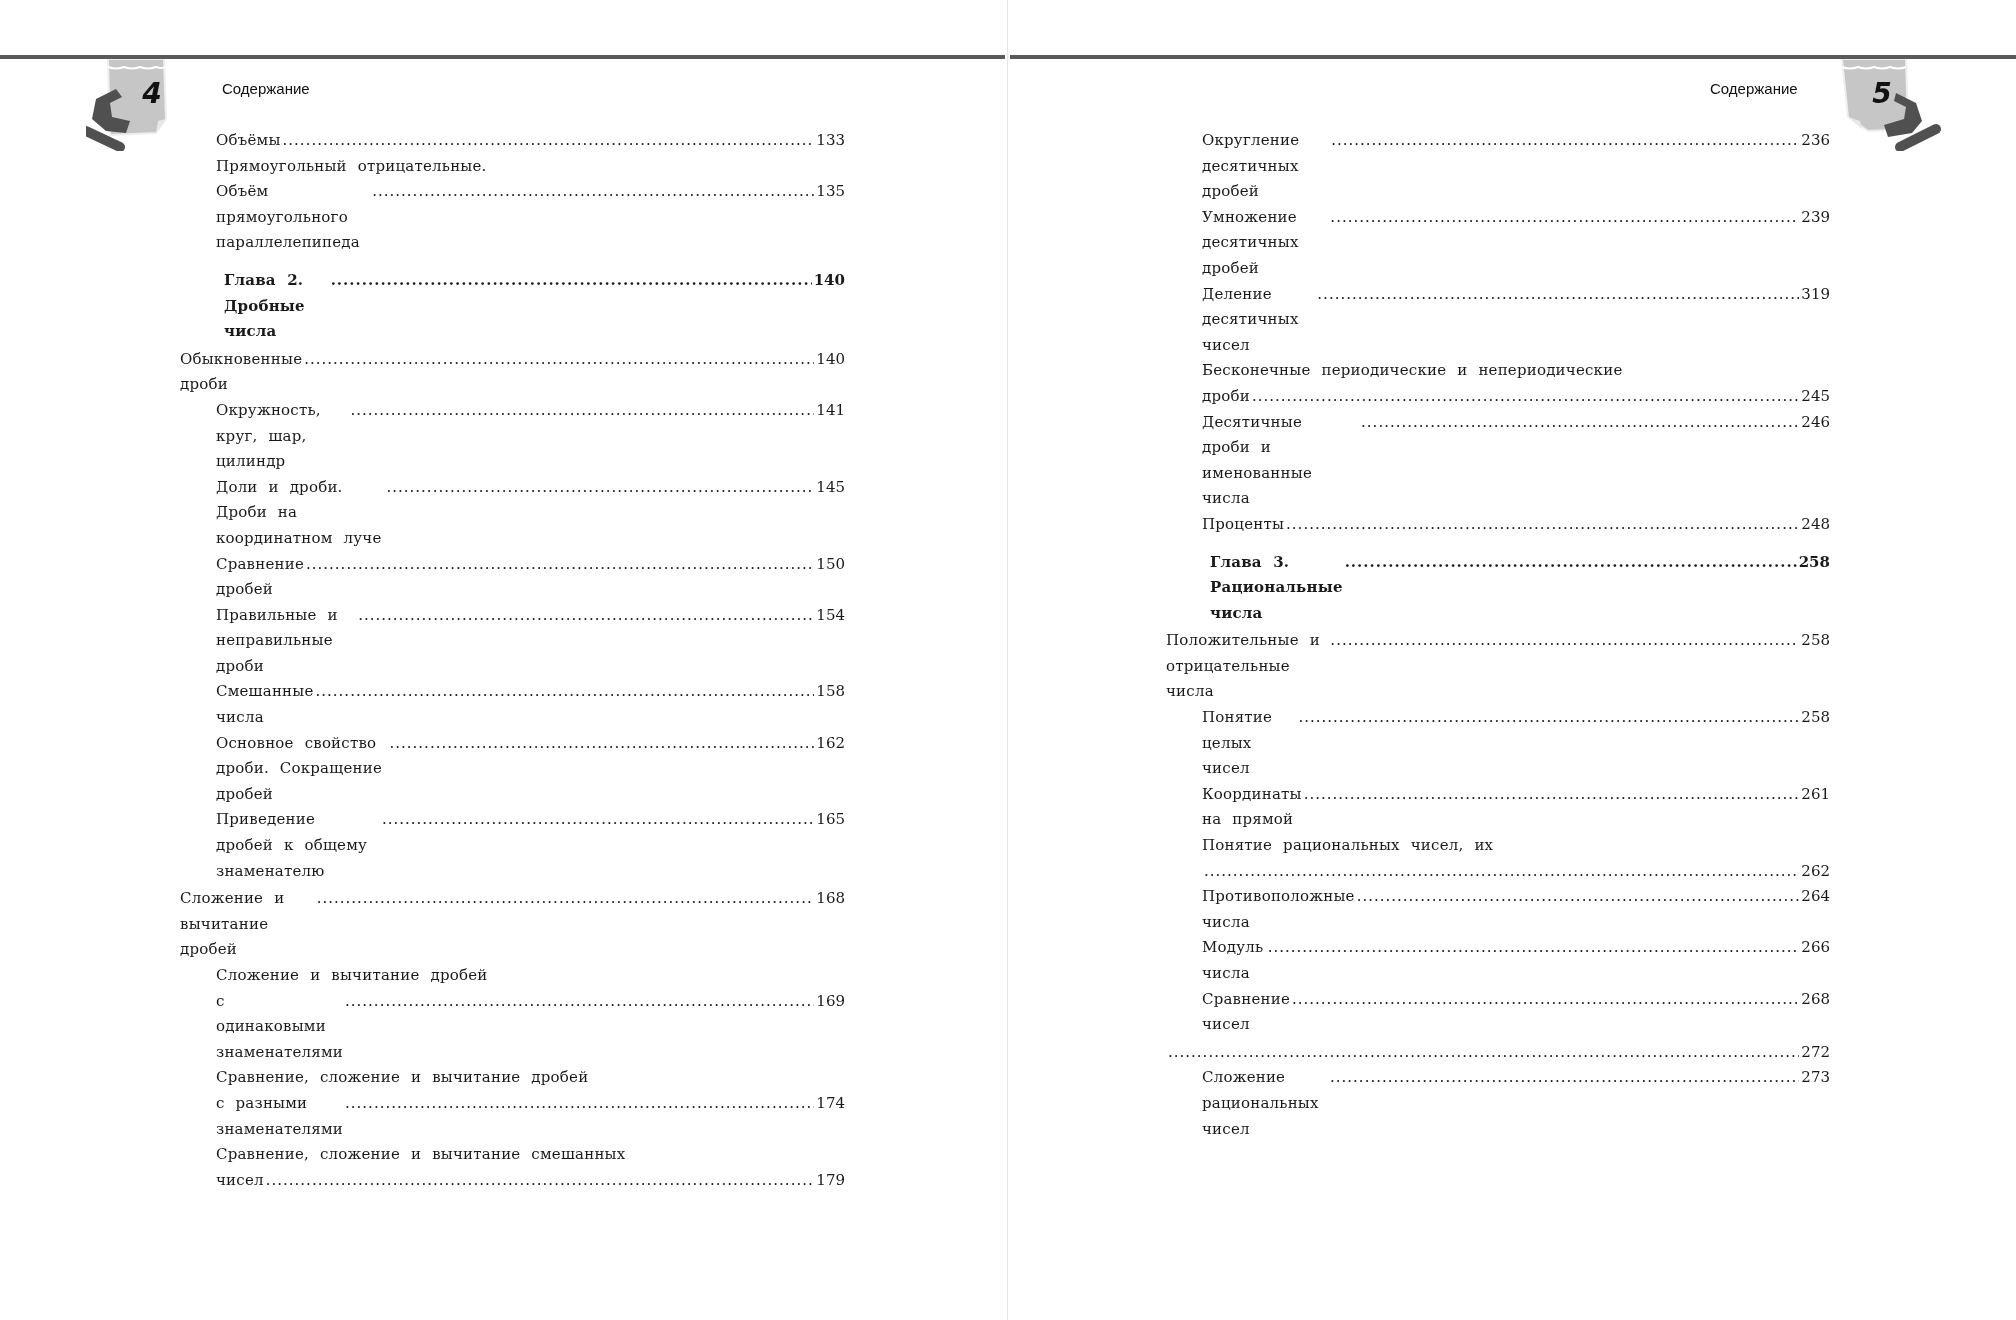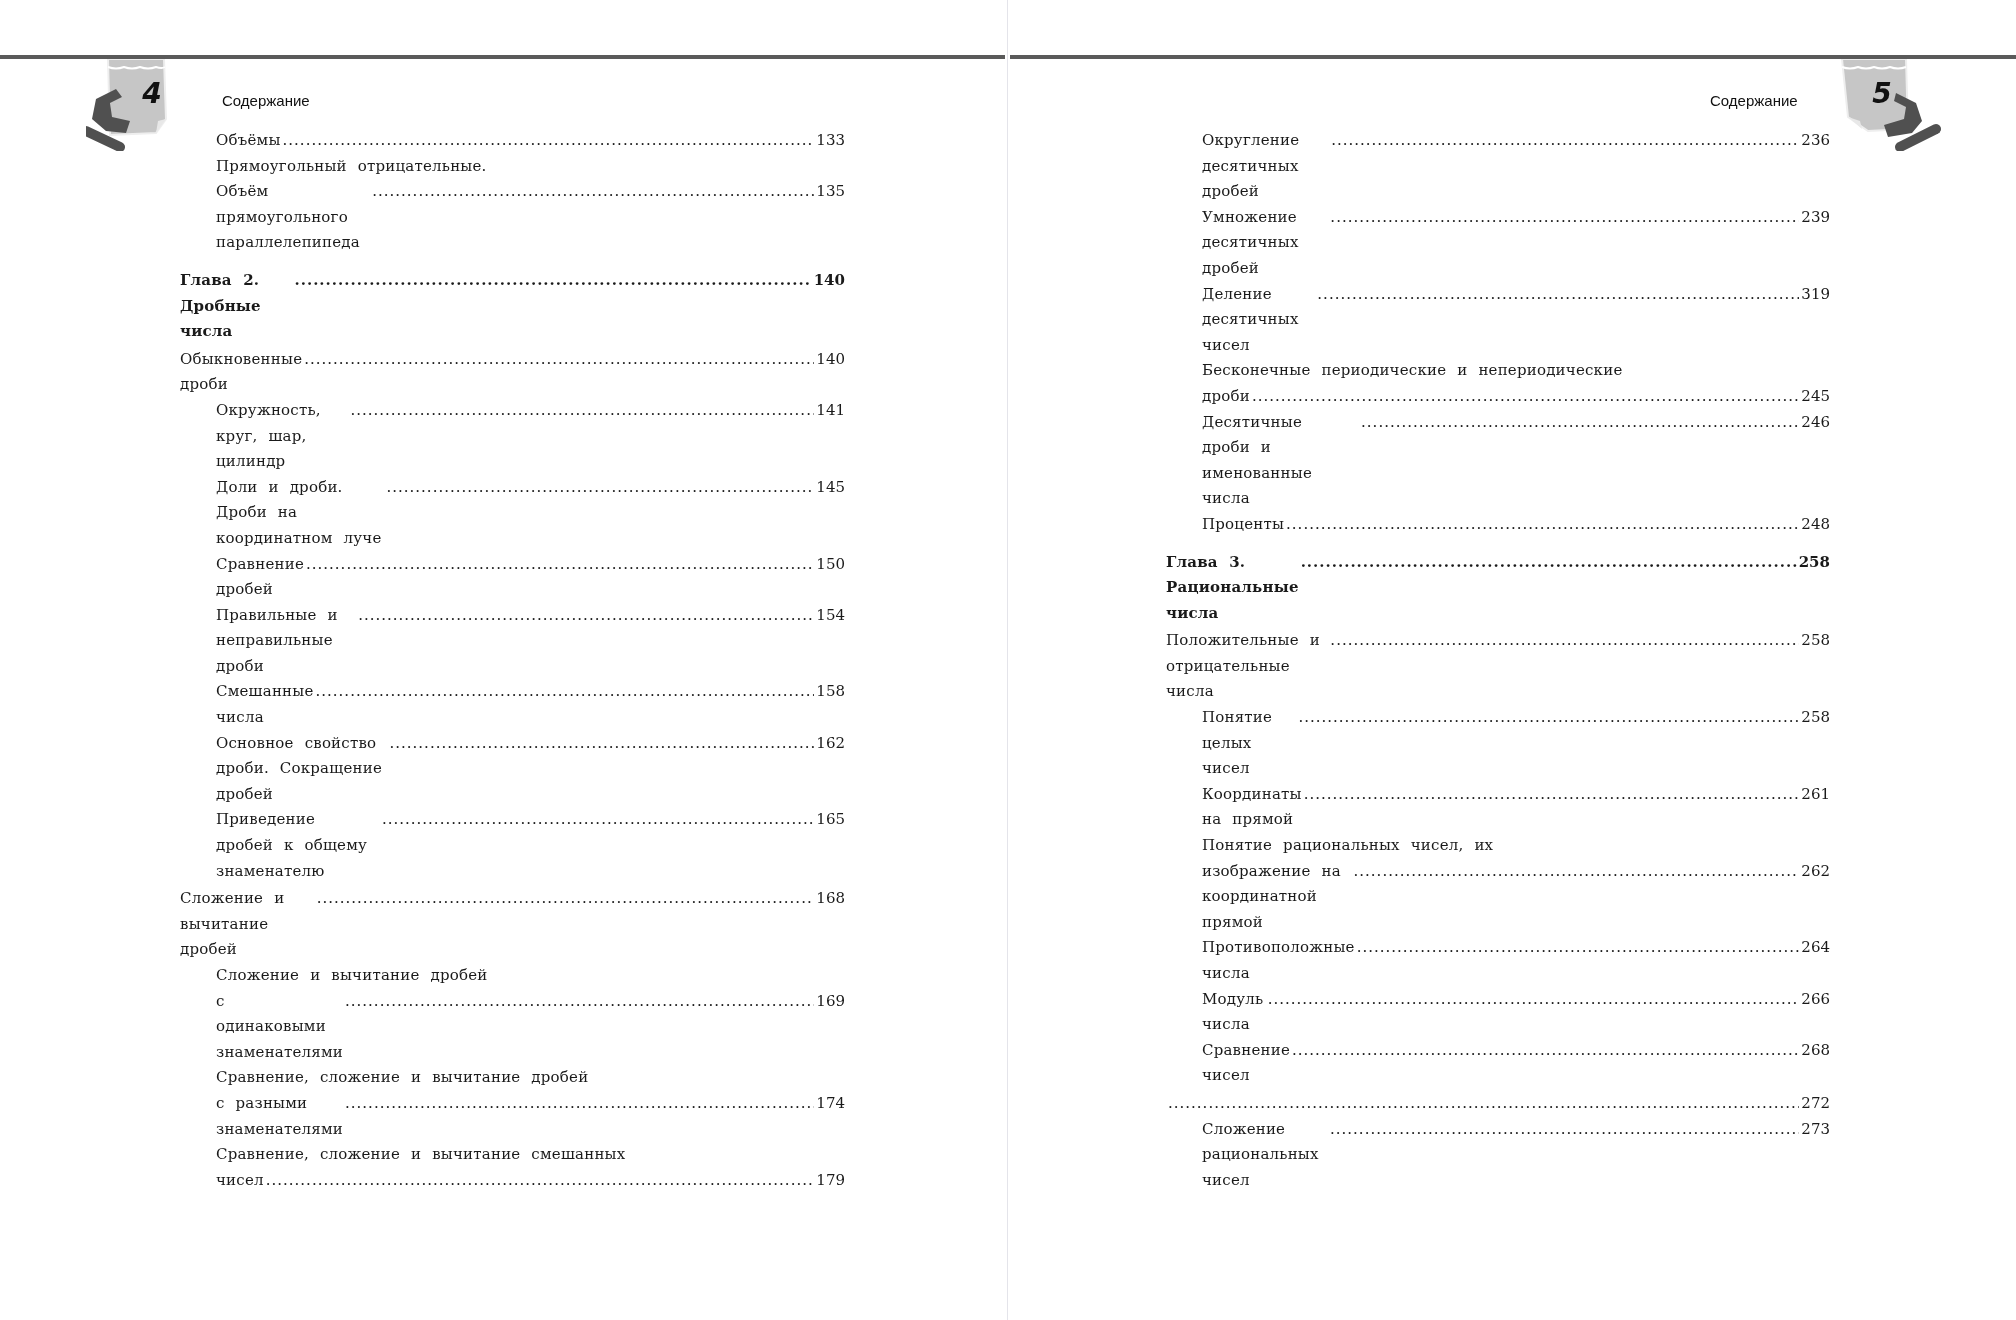--- a/index.html
+++ b/index.html
@@ -21,7 +21,7 @@
   .running-head {
     position: absolute; top: 80px;
     font-family: "Liberation Sans", "DejaVu Sans", sans-serif;
-    font-size: 15px; color: #111; margin-top: 12px;
+    font-size: 15px; color: #111;
   }
   .running-head.left { left: 222px; }
   .running-head.right { left: 1710px; }

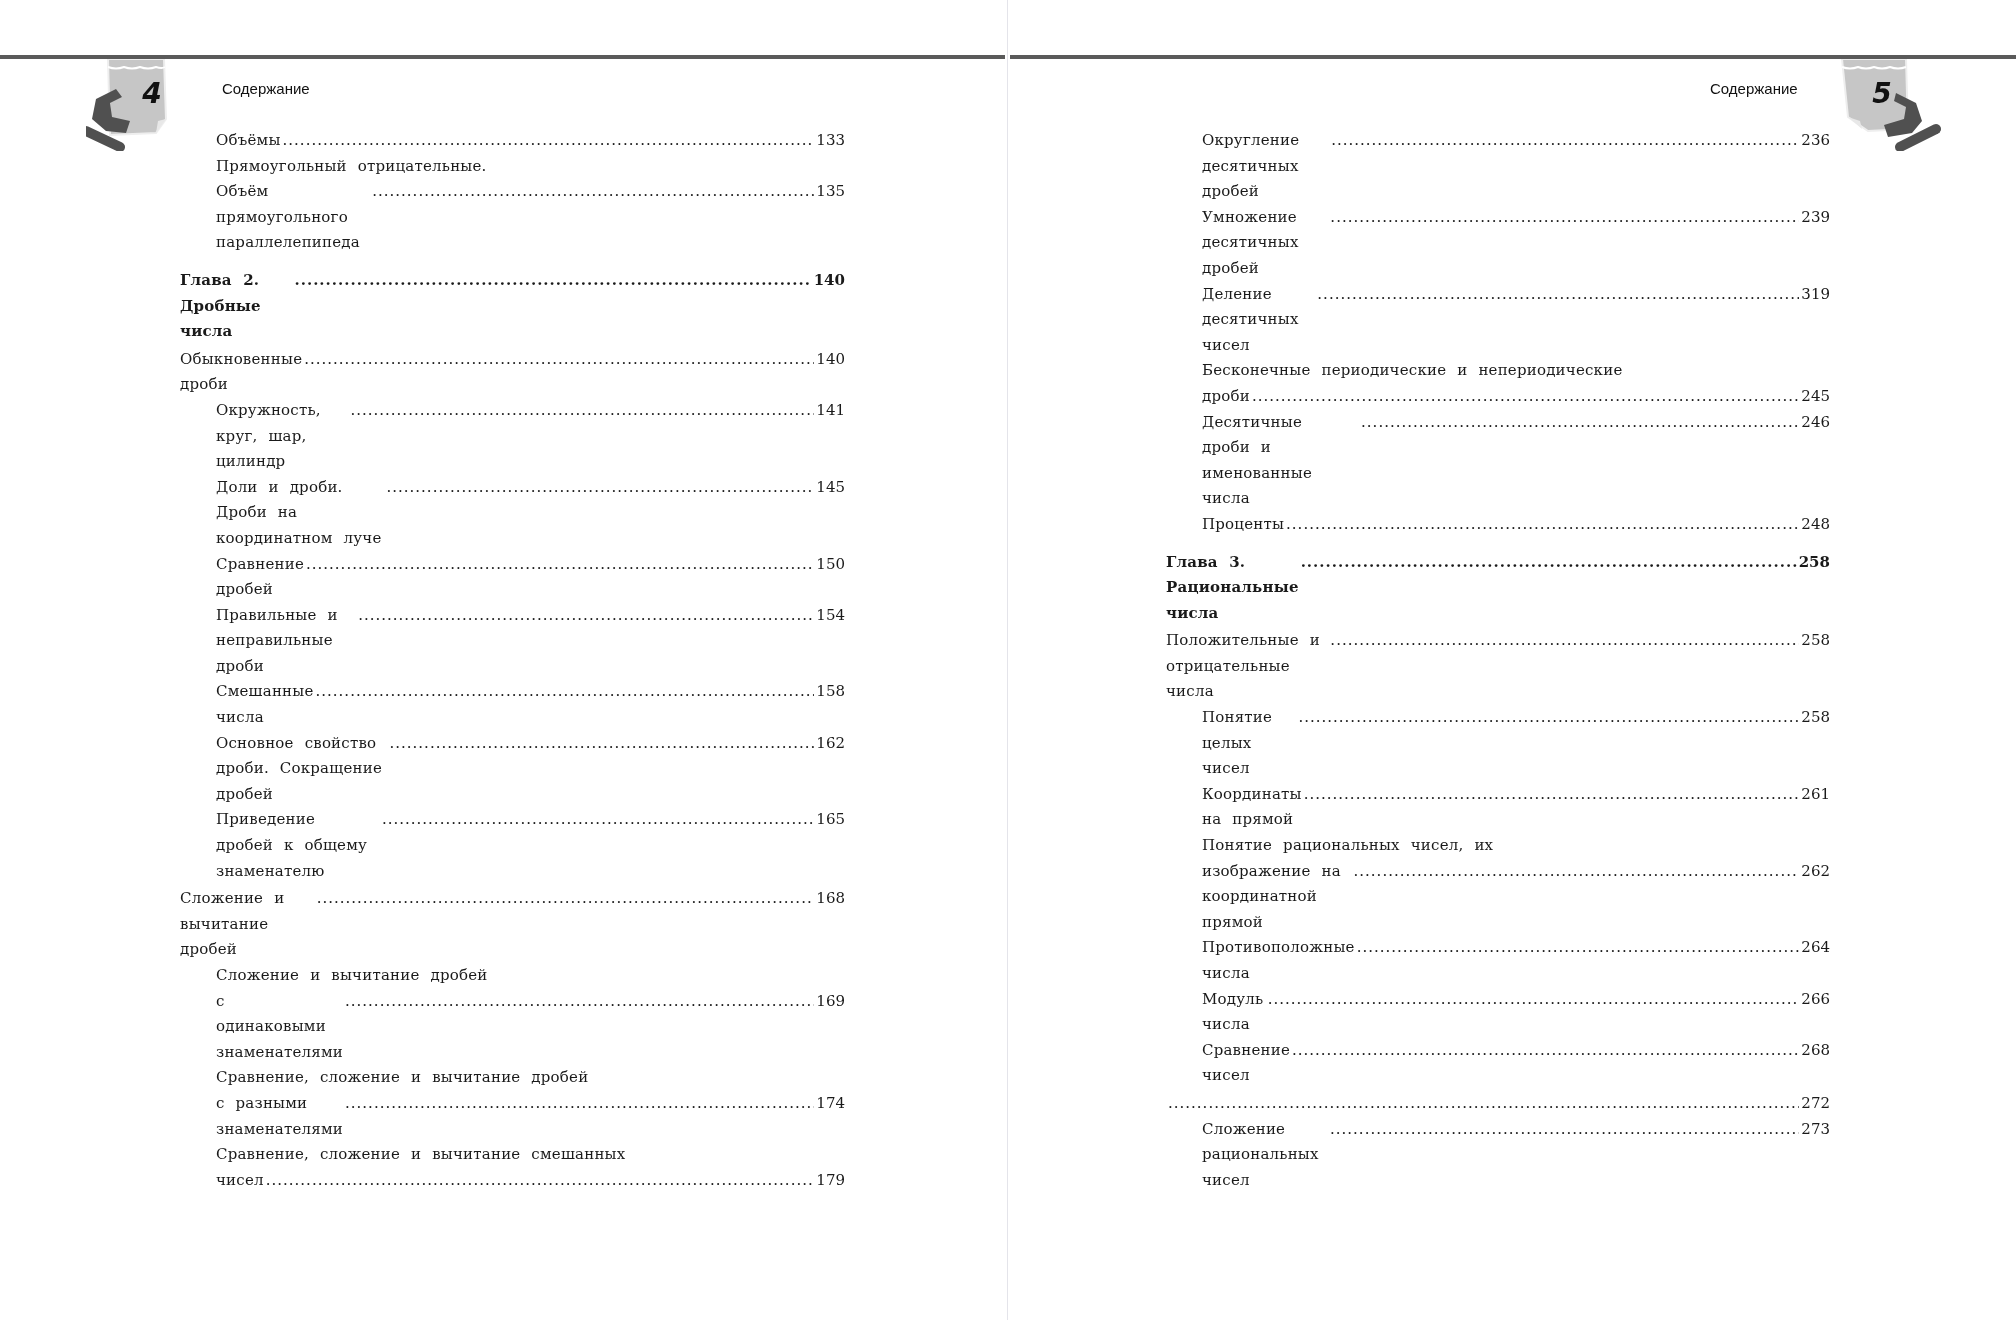--- a/index.html
+++ b/index.html
@@ -50,7 +50,7 @@
   .entry.lvl1 { padding-left: 36px; }
   .entry.gap-sm { margin-top: 2px; }
   .entry.gap-lg { margin-top: 12px; }
-  .entry.bold { font-weight: bold; }
+  .entry.bold { font-weight: bold; margin-left: 44px; }
   .entry .title { white-space: pre-line; }
   .entry .title-wrap { display: flex; flex-direction: column; flex: 1 1 auto; min-width: 0; }
   .entry .last-line { display: flex; align-items: baseline; }

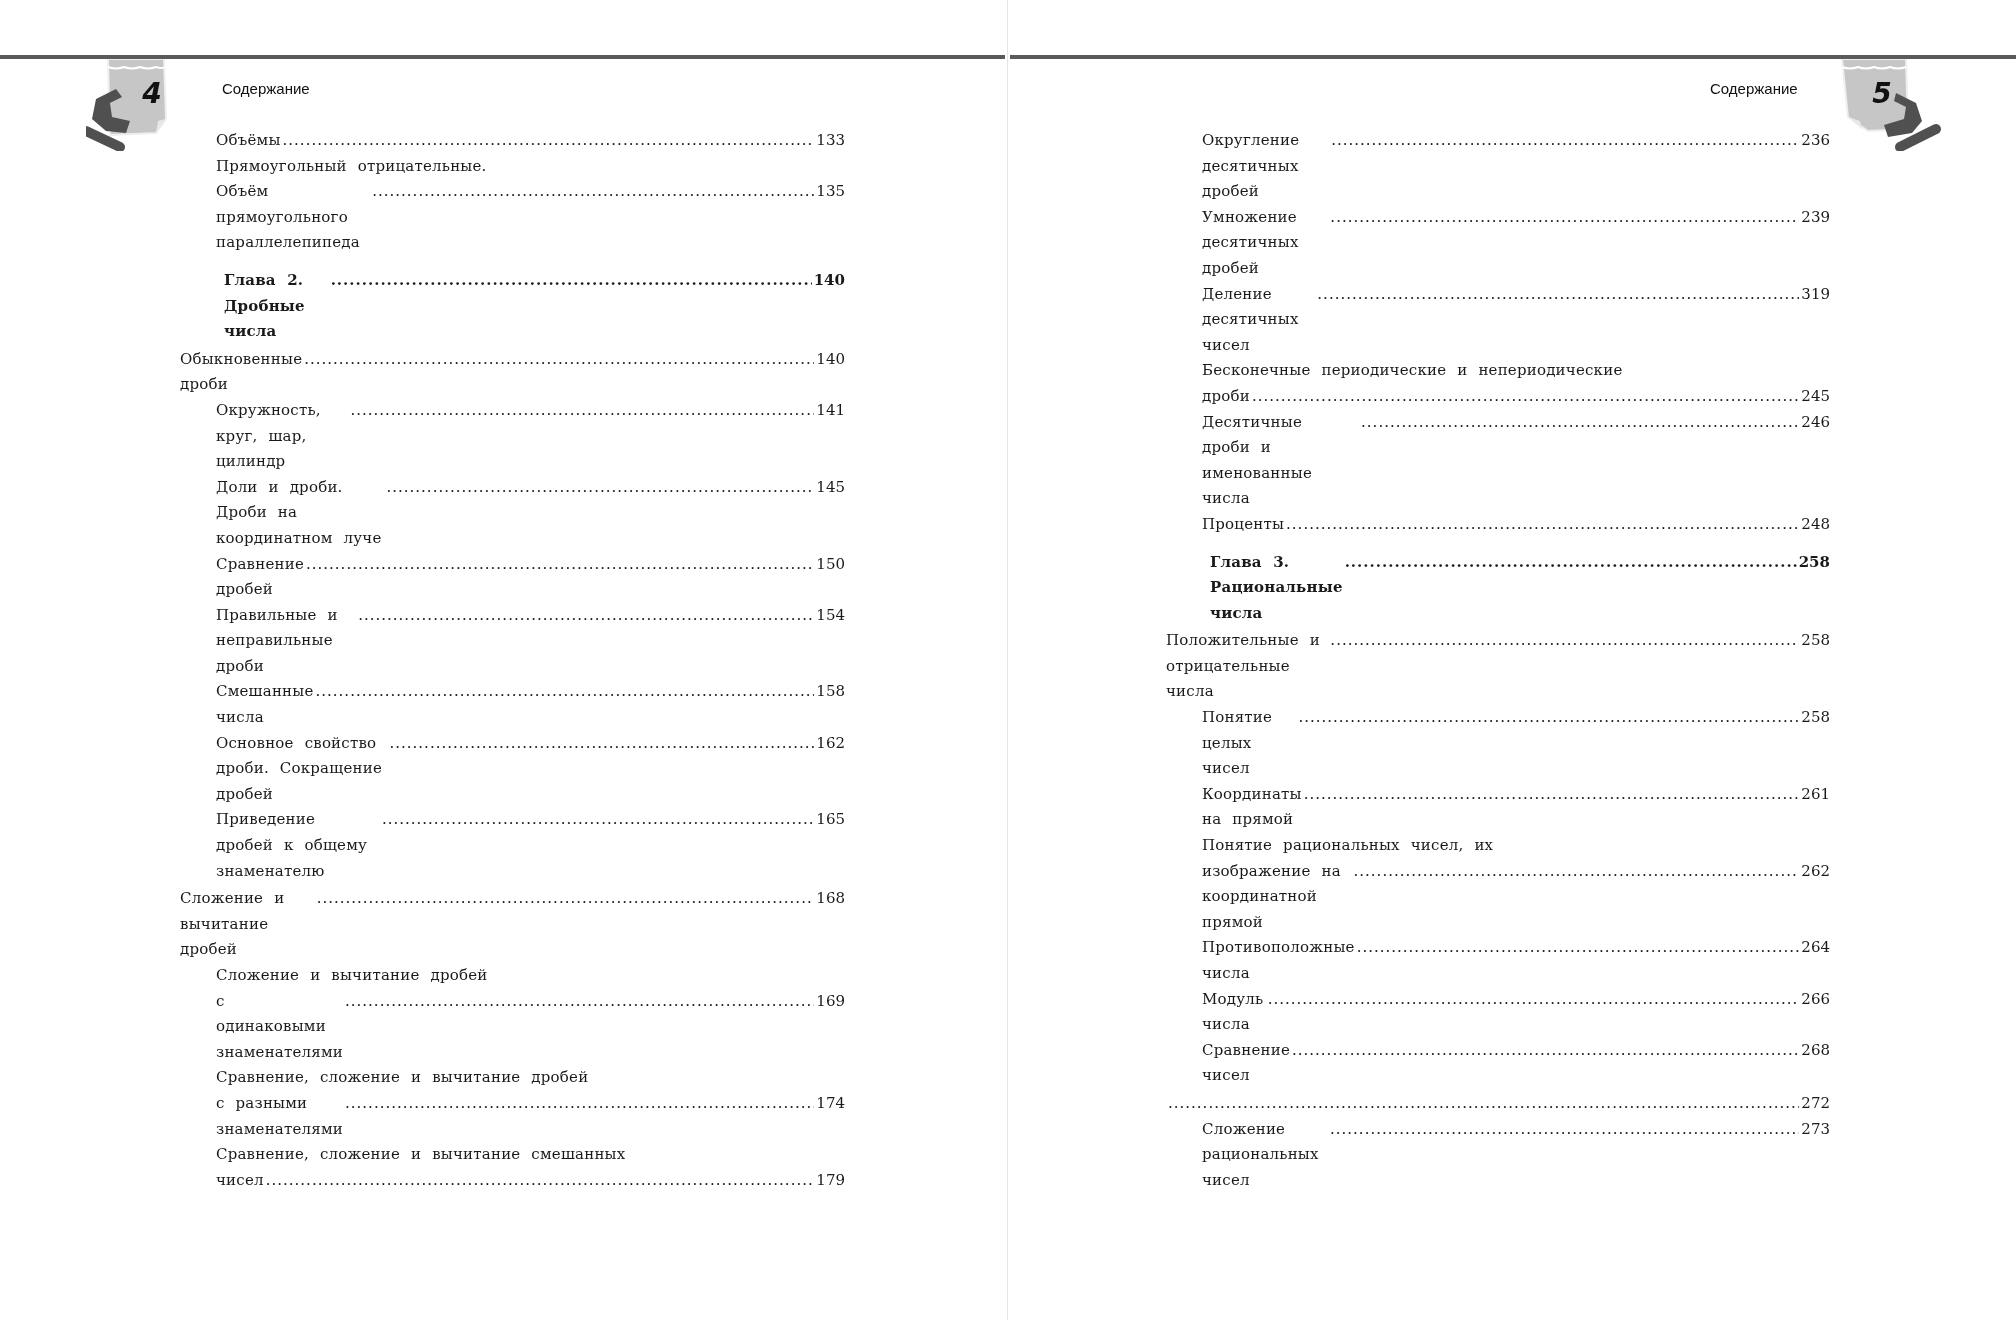--- a/index.html
+++ b/index.html
@@ -331,7 +331,6 @@
       <div class="title-wrap">
         <div class="line"><span class="title">Понятие рациональных чисел, их</span></div>
         <div class="last-line">
-          <span class="title">изображение на координатной прямой</span>
           <span class="leader"></span>
           <span class="page">262</span>
         </div>

